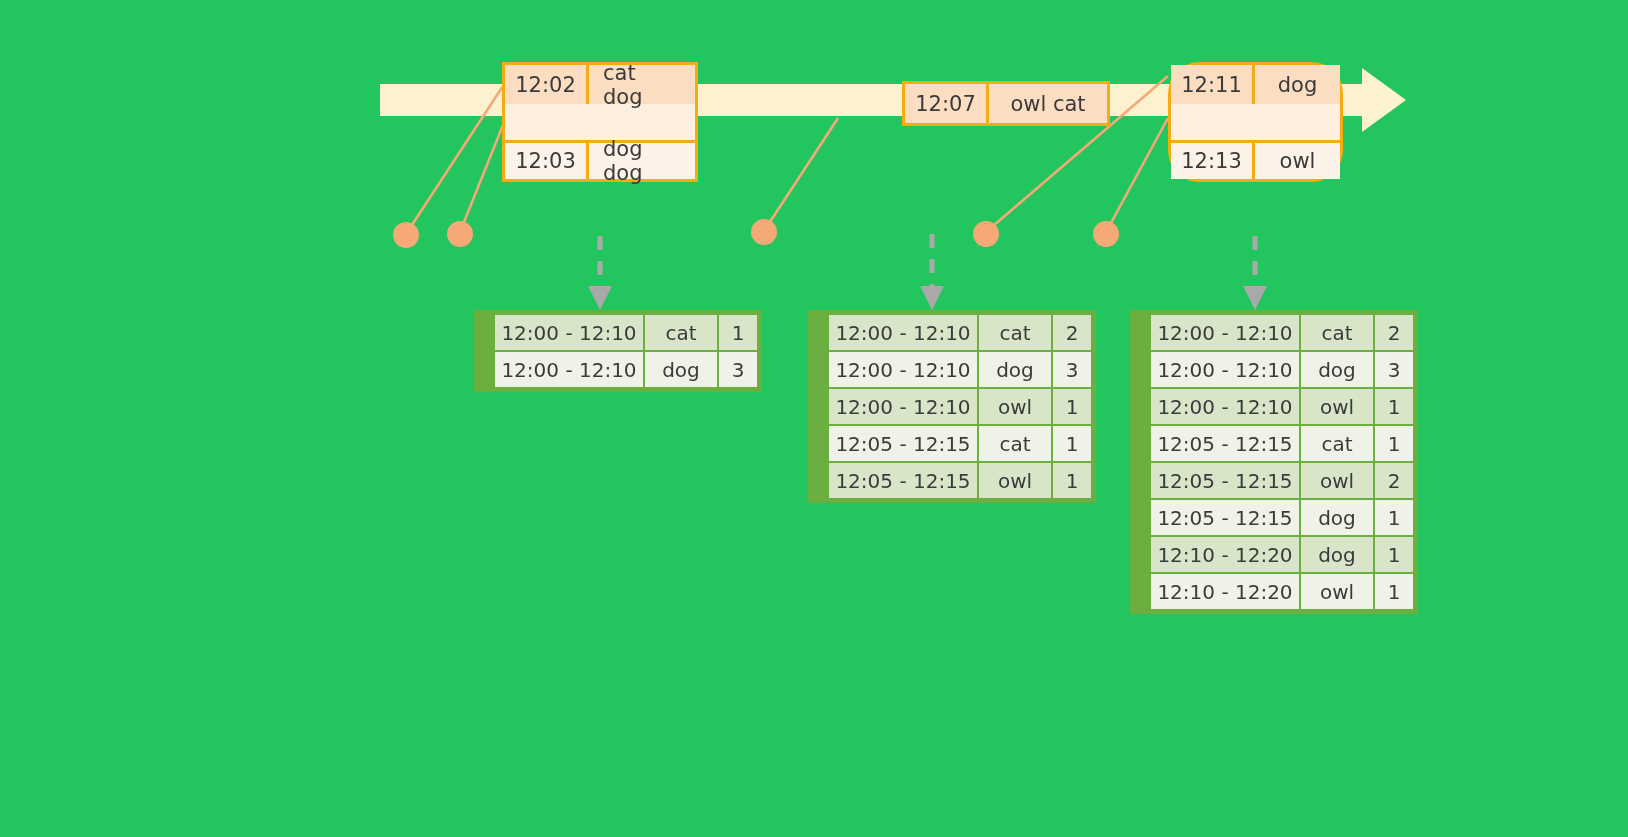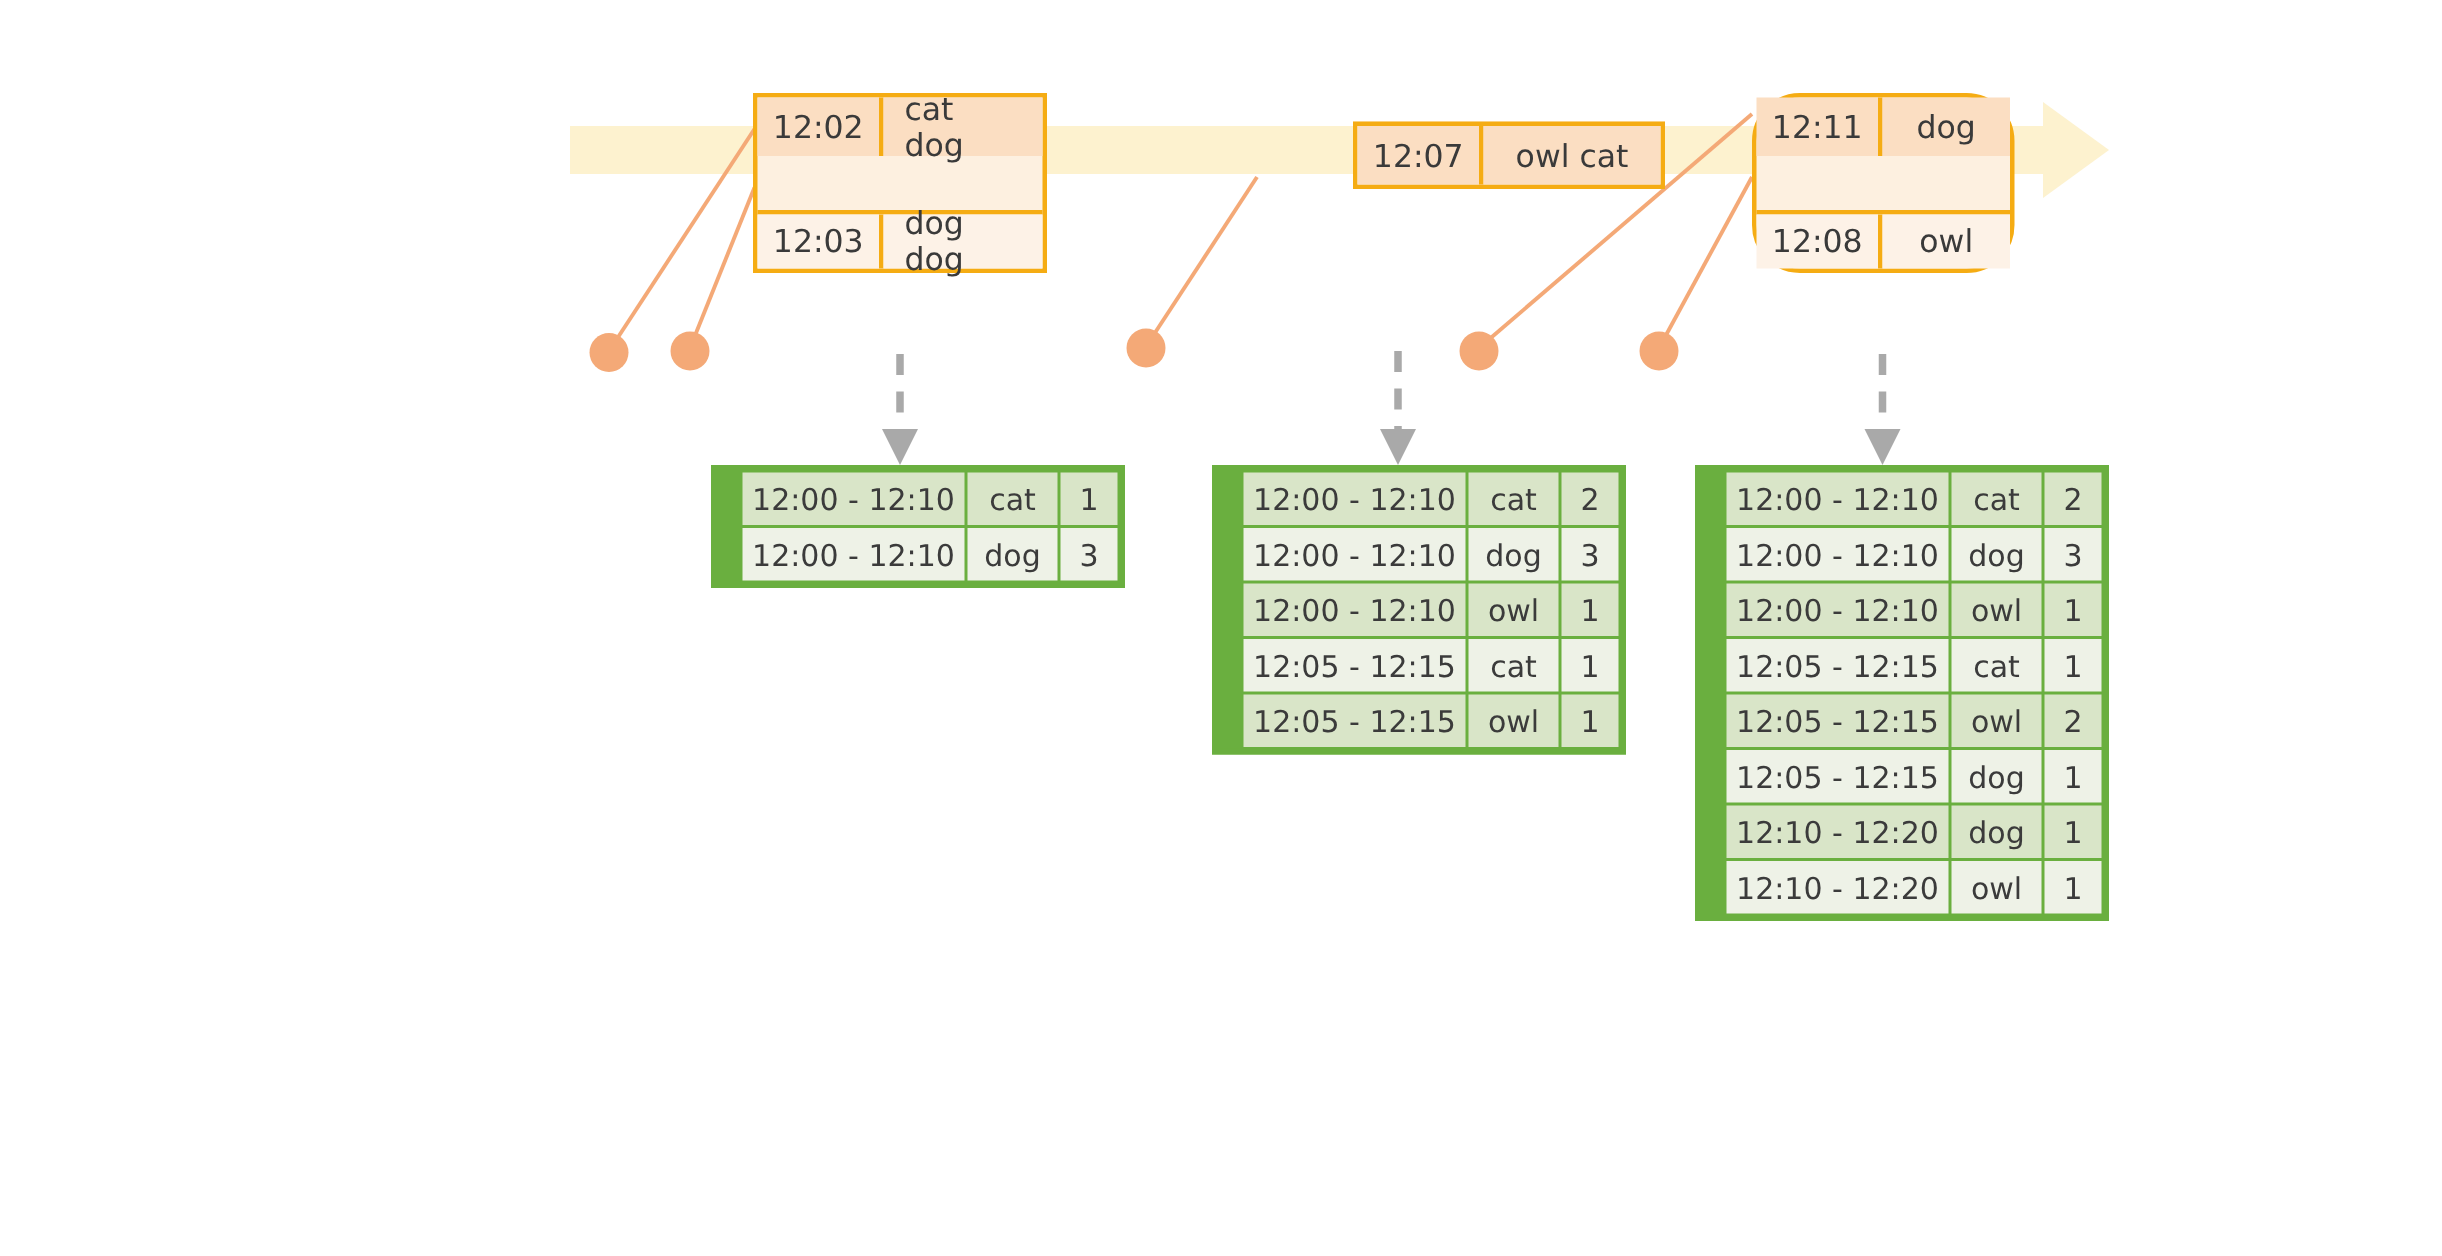--- a/index.html
+++ b/index.html
@@ -20,7 +20,7 @@
     left: 0; top: 0;
     width: 1628px;
     height: 837px;
-    background: #ffffff;
+    background: #22c55e;
   }
 
   svg#wires {

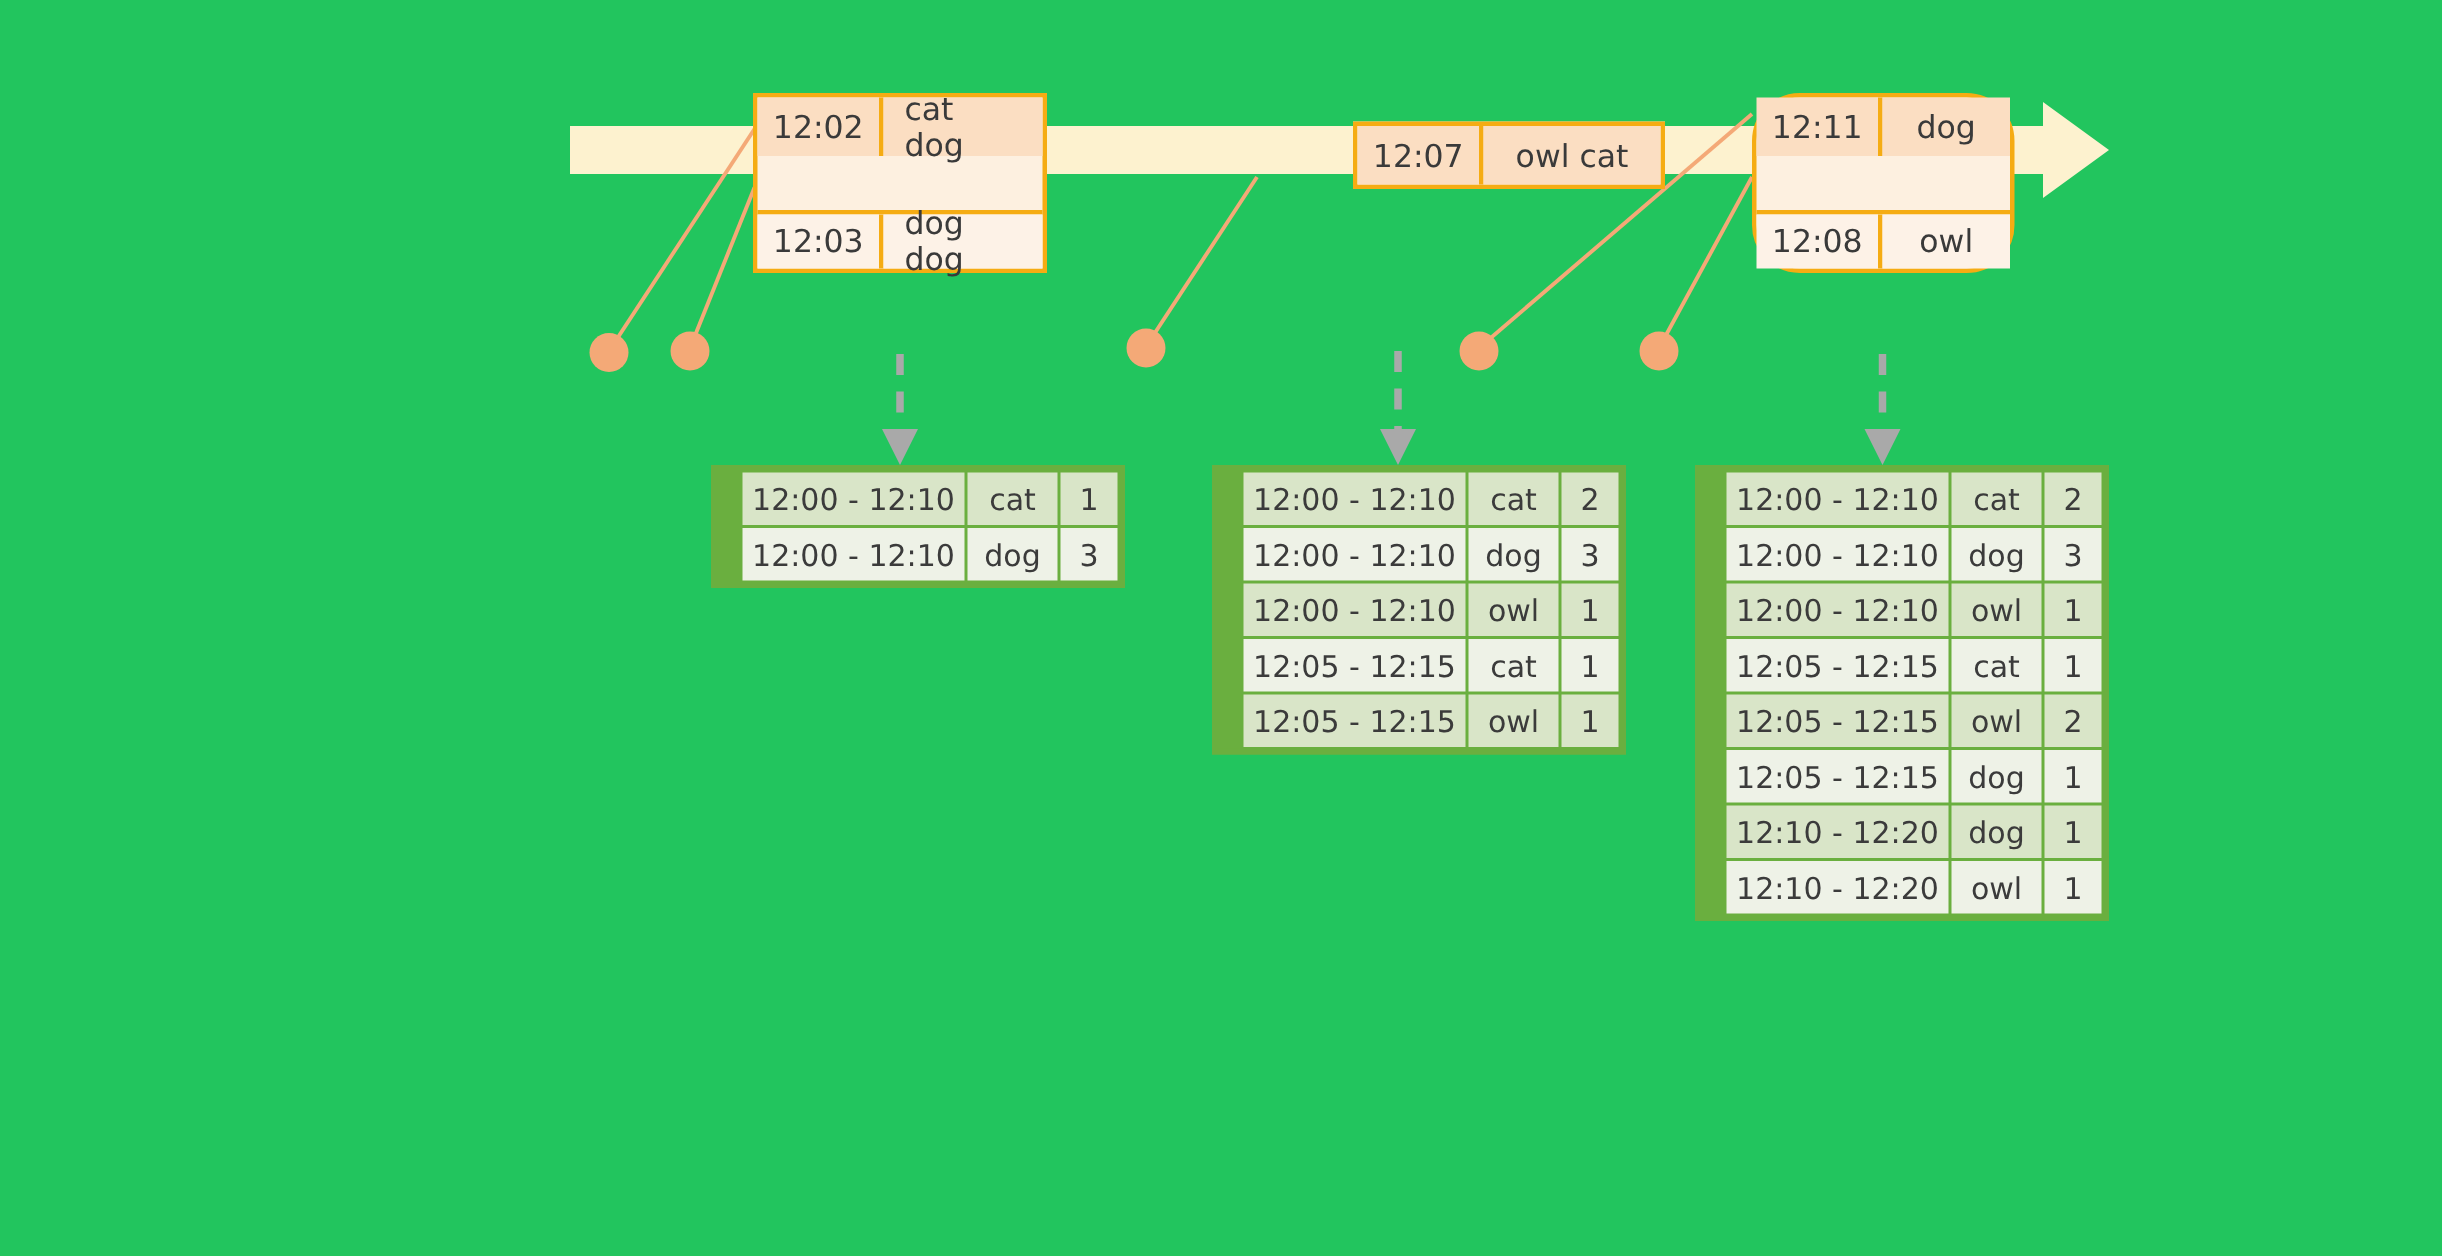--- a/index.html
+++ b/index.html
@@ -189,7 +189,7 @@
       <div class="event-words">dog</div>
     </div>
     <div class="event-row light">
-      <div class="event-time">12:08</div>
+      <div class="event-time">12:13</div>
       <div class="event-words">owl</div>
     </div>
   </div>

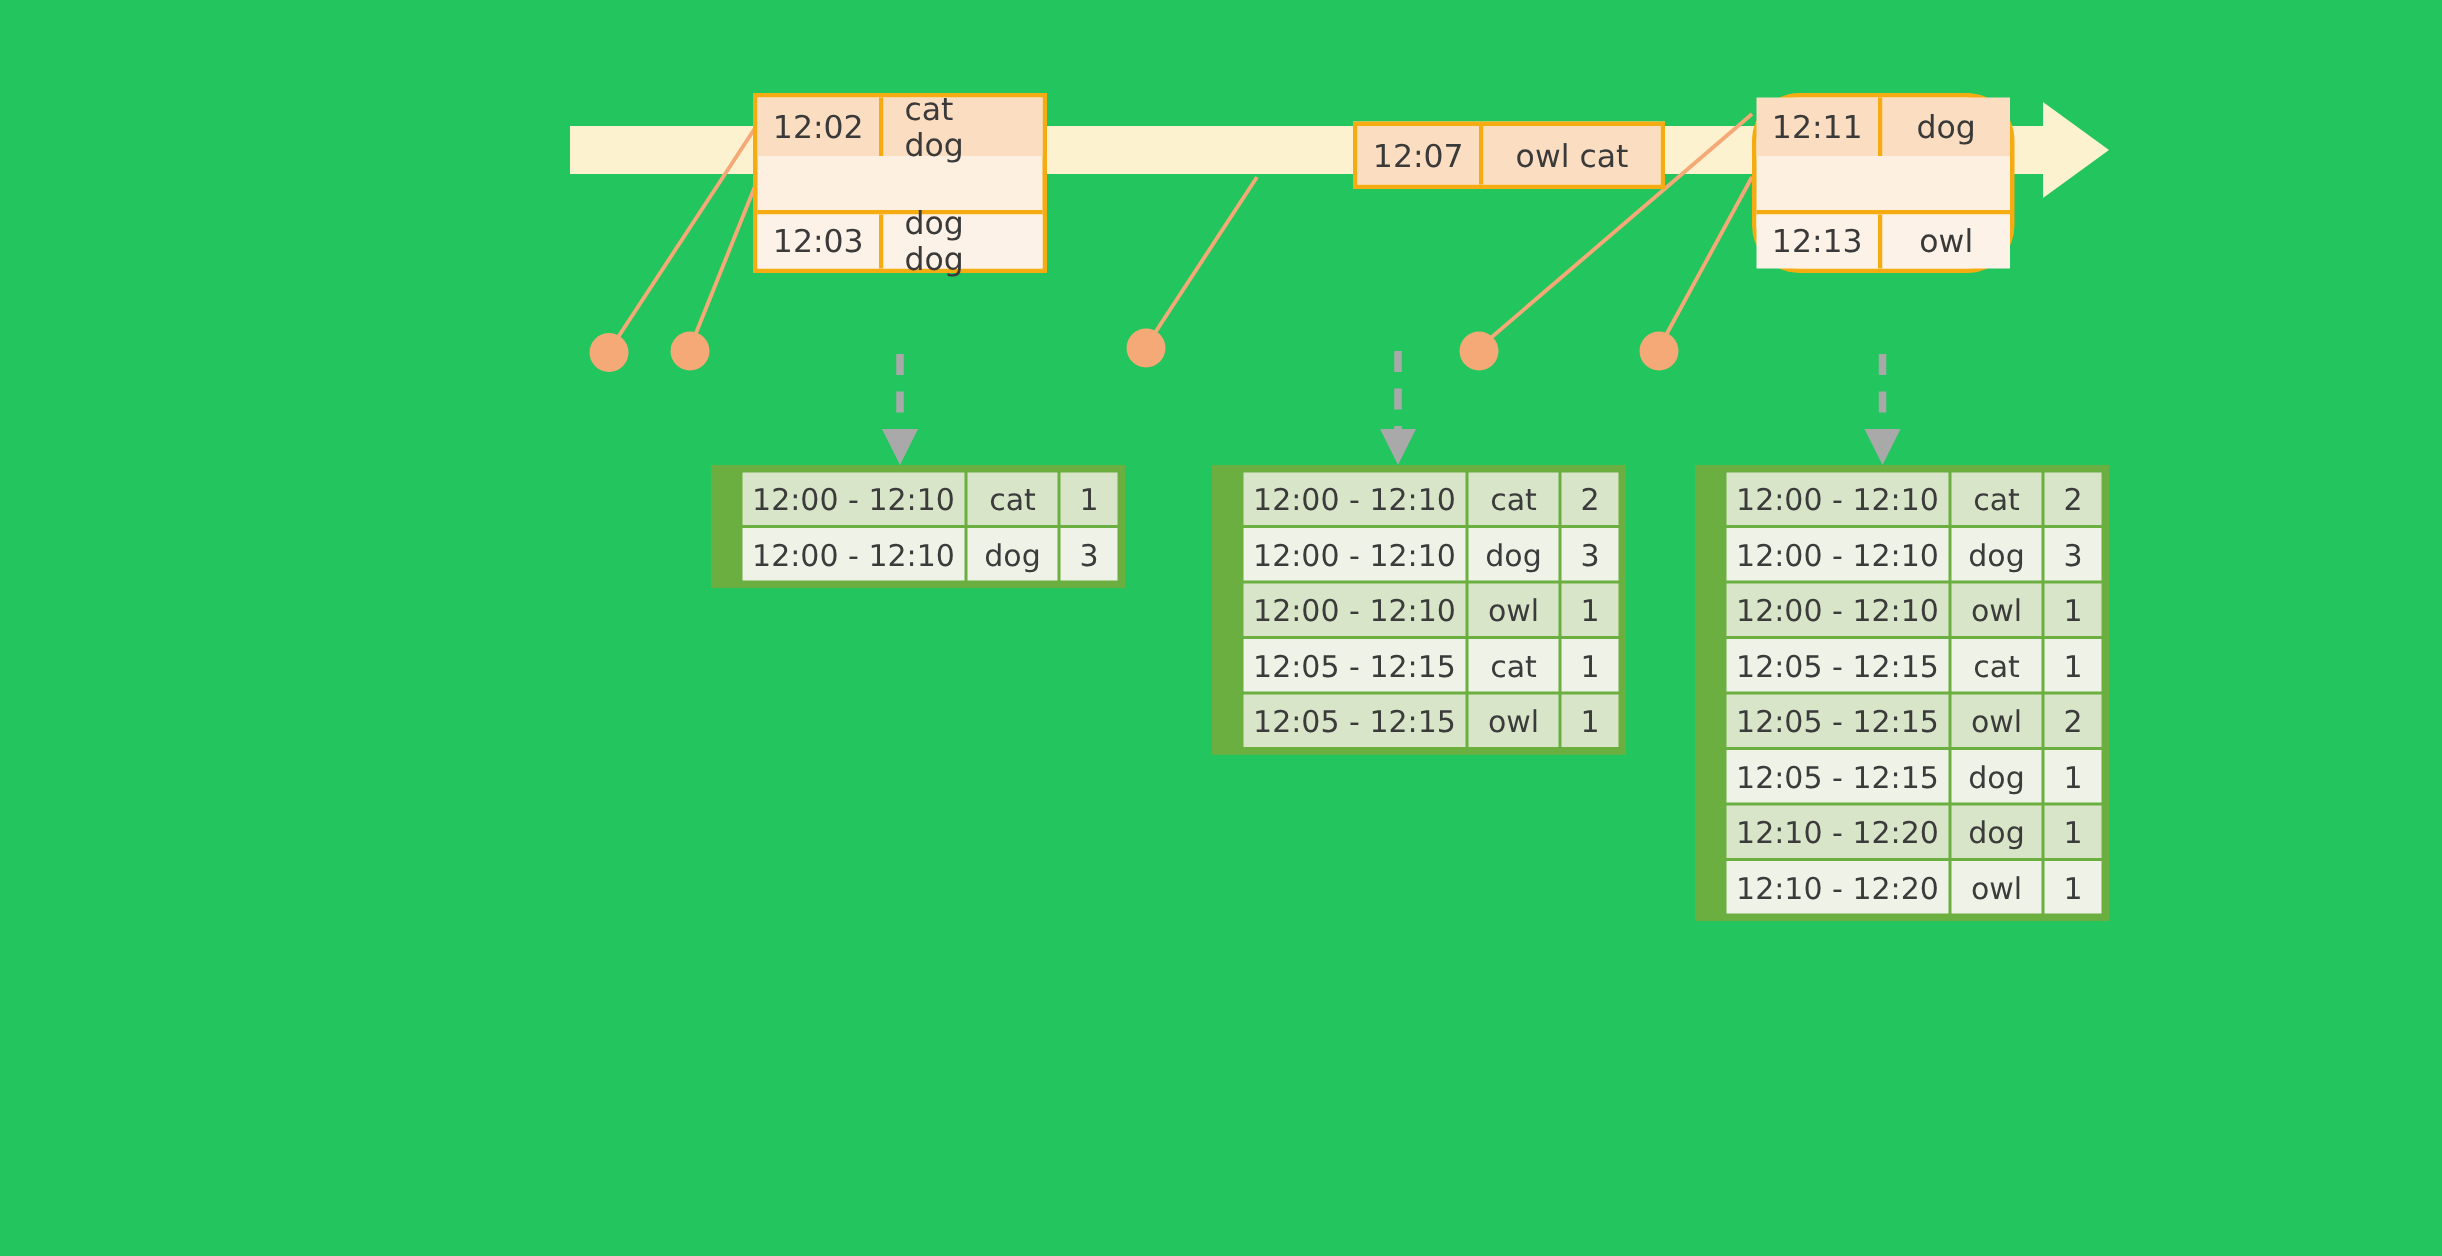--- a/index.html
+++ b/index.html
@@ -120,7 +120,7 @@
   .tbl-row.shade .tbl-cell { background: #d9e5c8; }
   .tbl-row.light .tbl-cell { background: #eef2e7; }
   .c-window { width: 148px; margin-left: 17px; }
-  .c-key    { width: 60px; }
+  .c-key    { width: 72px; }
   .c-count  { width: 38px; }
 
   #result-table-0 { left: 474px; top: 310px; }

